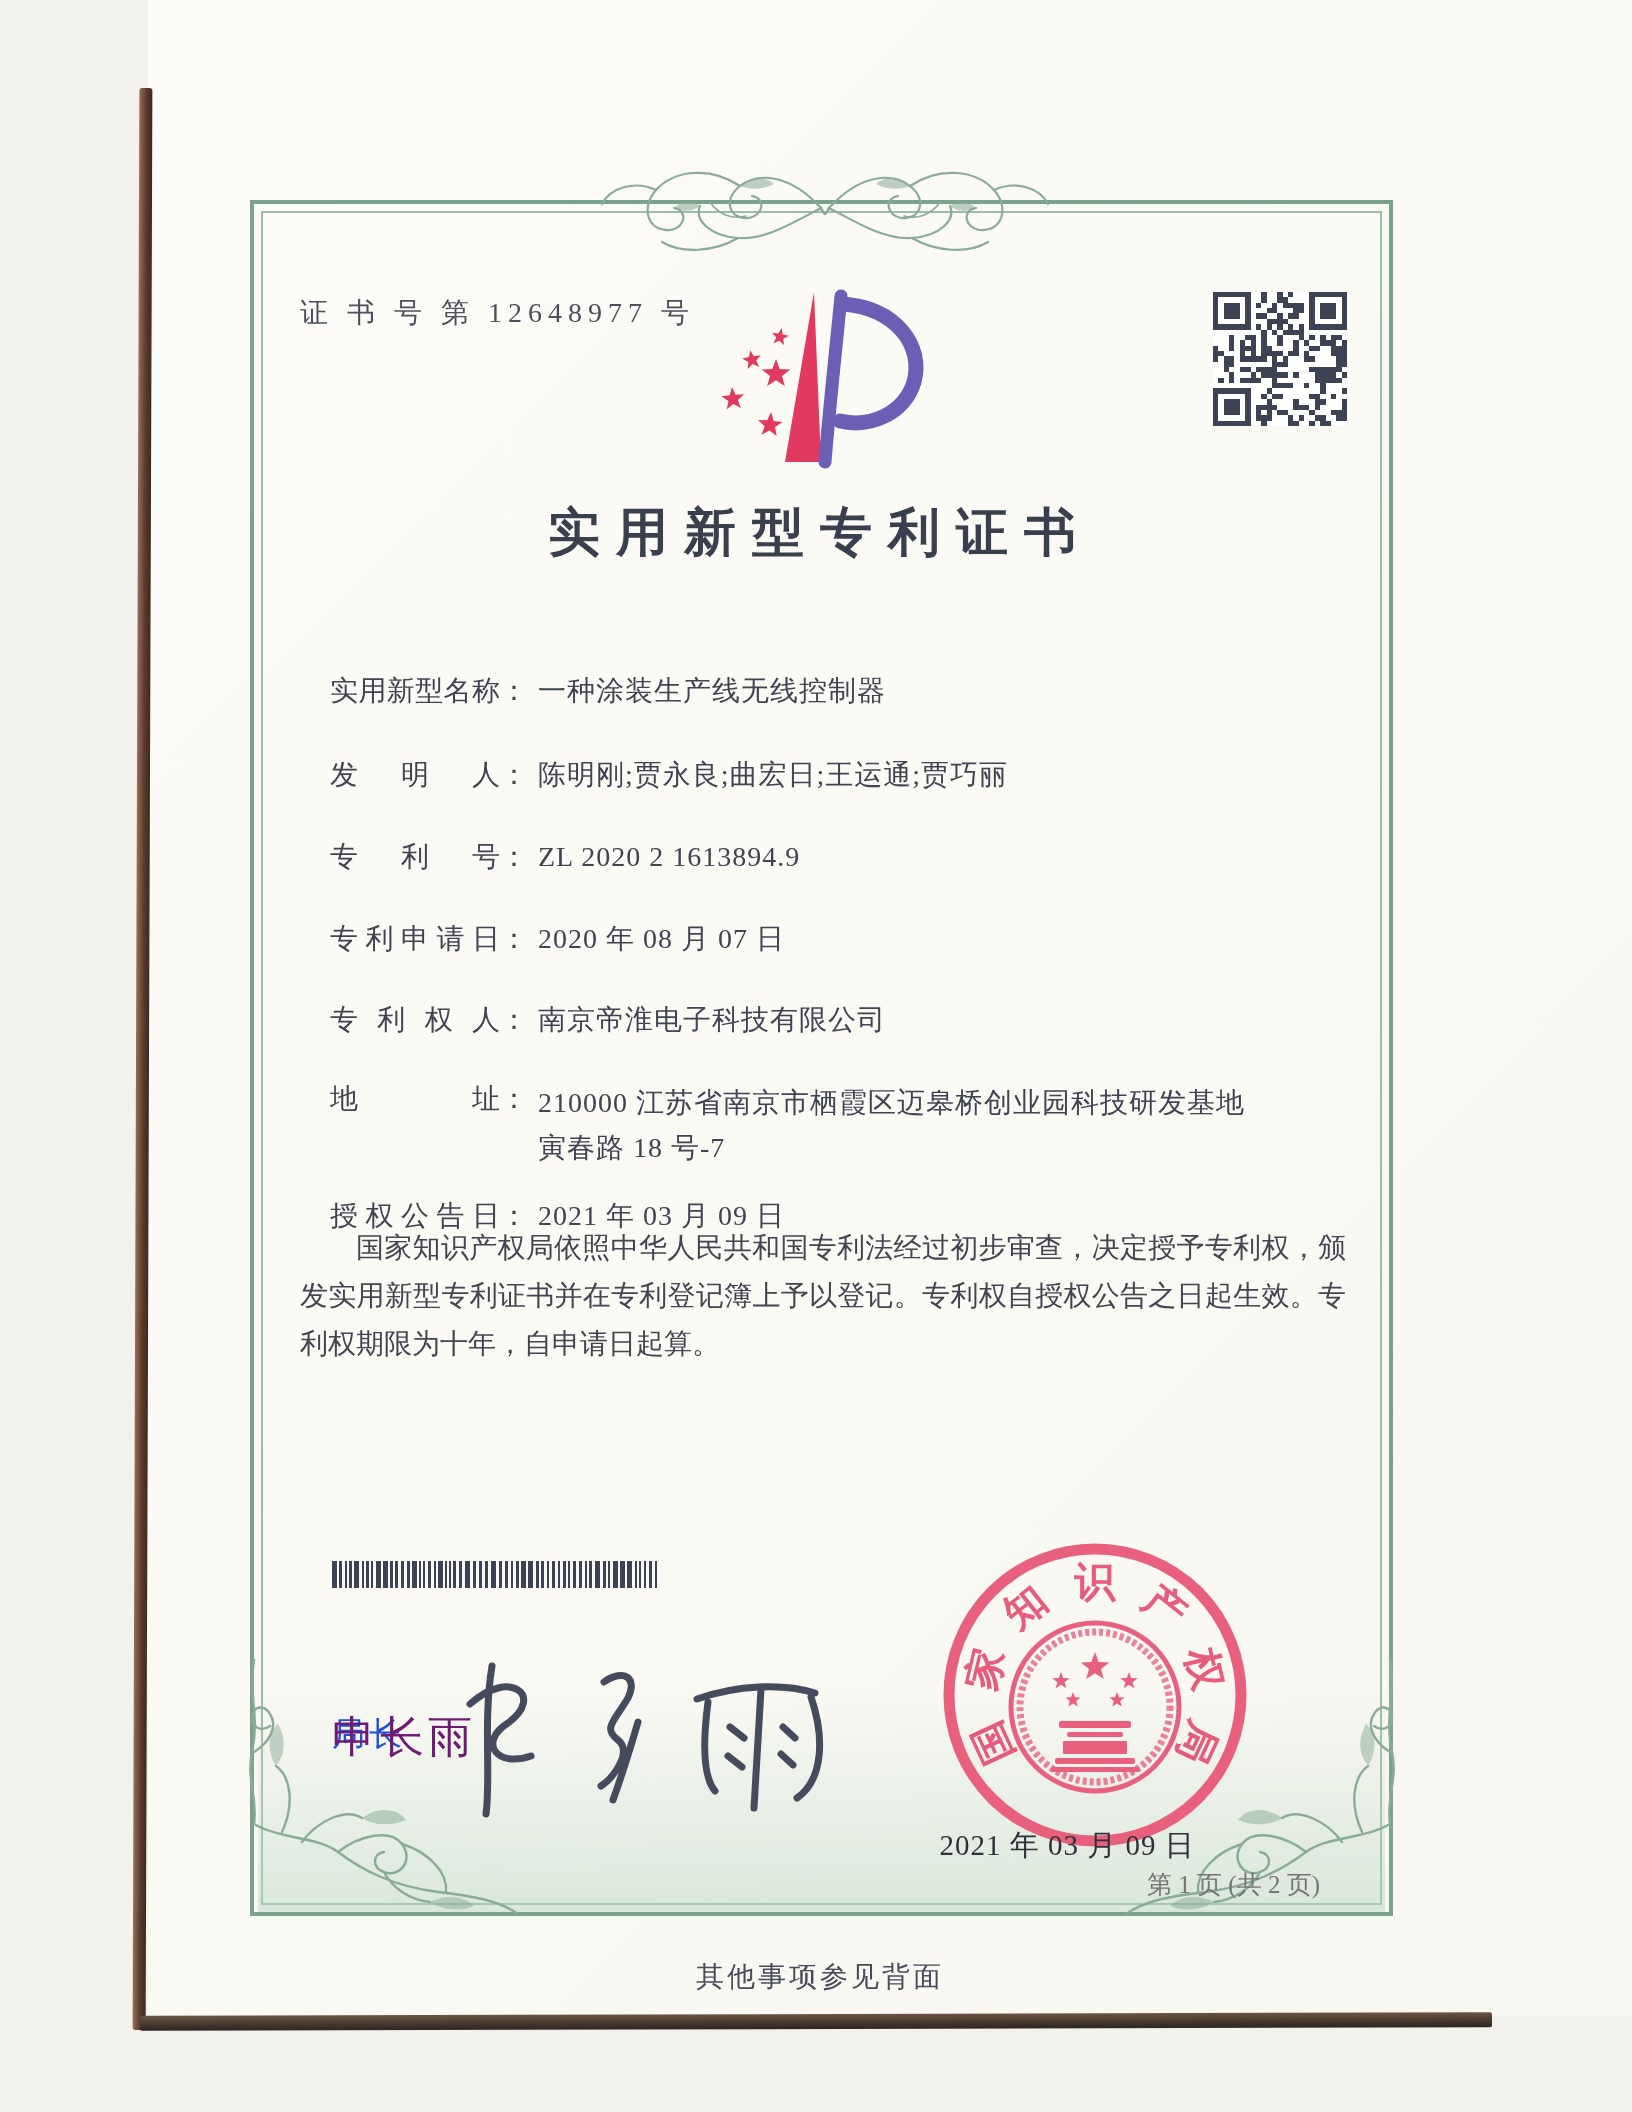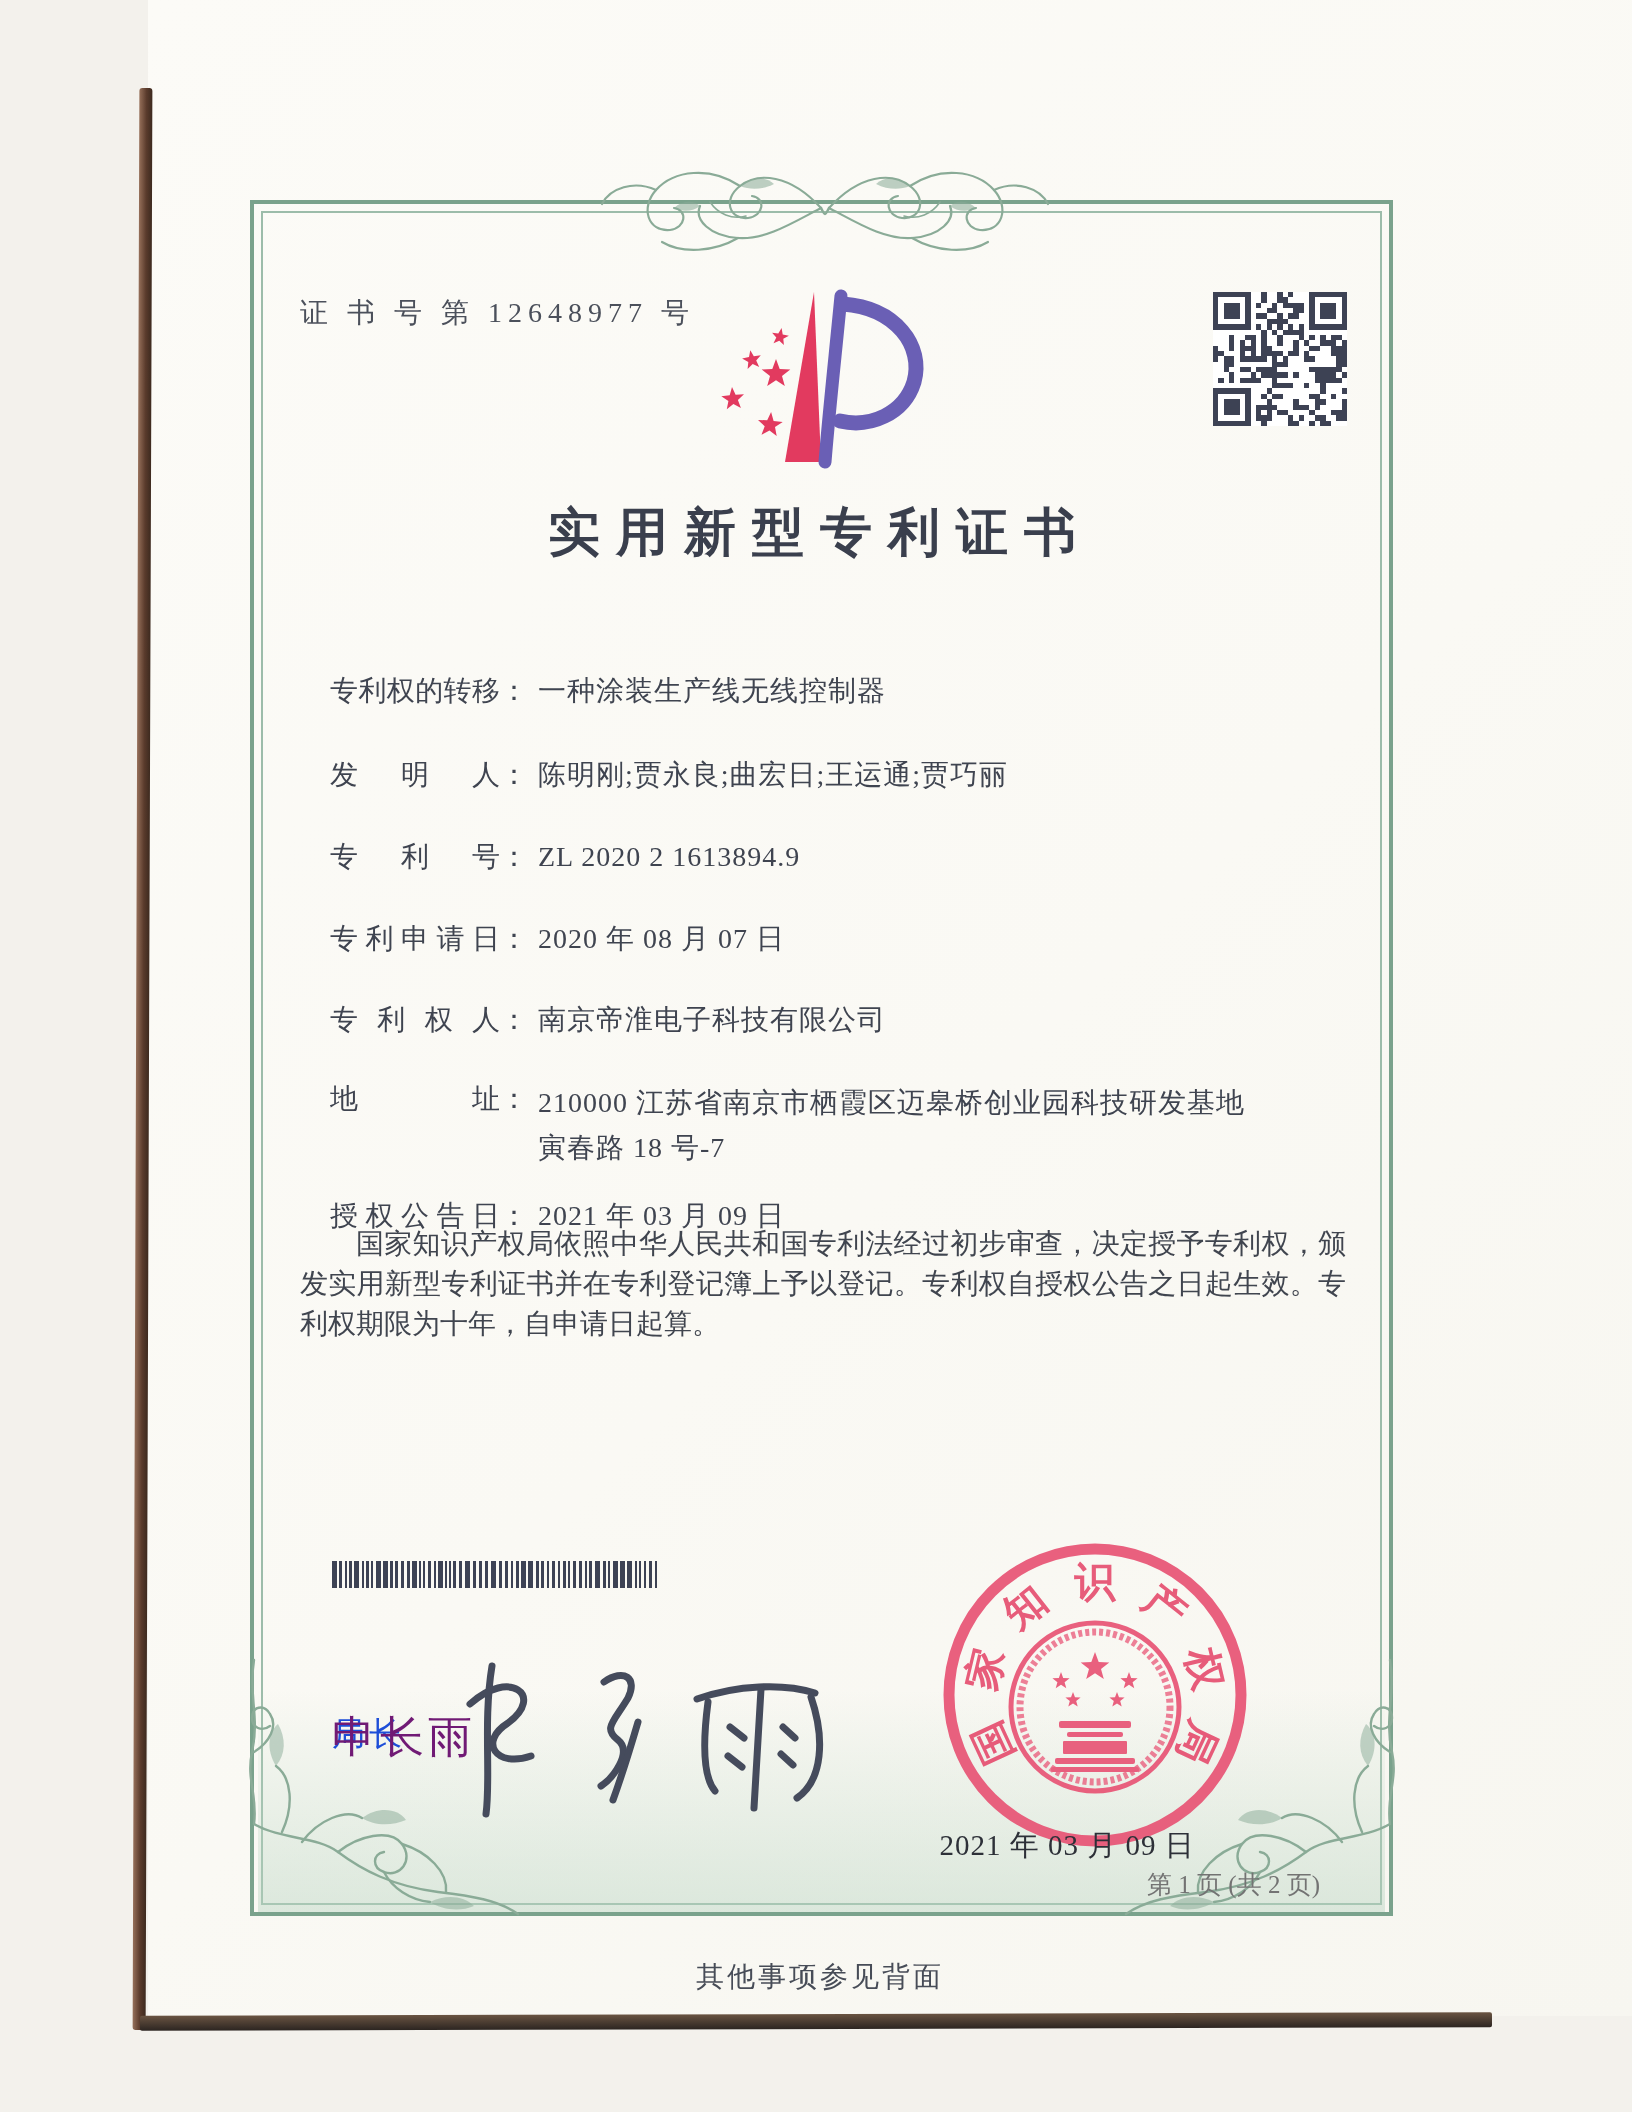--- a/index.html
+++ b/index.html
@@ -358,7 +358,7 @@
 <div class="abs title">实用新型专利证书</div>
 
 <div class="abs frow" style="top:672px;">
-  <span class="flabel">专利权的转移</span><span class="fcolon">：</span><span class="fvalue">一种涂装生产线无线控制器</span>
+  <span class="flabel">实用新型名称</span><span class="fcolon">：</span><span class="fvalue">一种涂装生产线无线控制器</span>
 </div>
 <div class="abs frow" style="top:756px;">
   <span class="flabel">发明人</span><span class="fcolon">：</span><span class="fvalue">陈明刚;贾永良;曲宏日;王运通;贾巧丽</span>

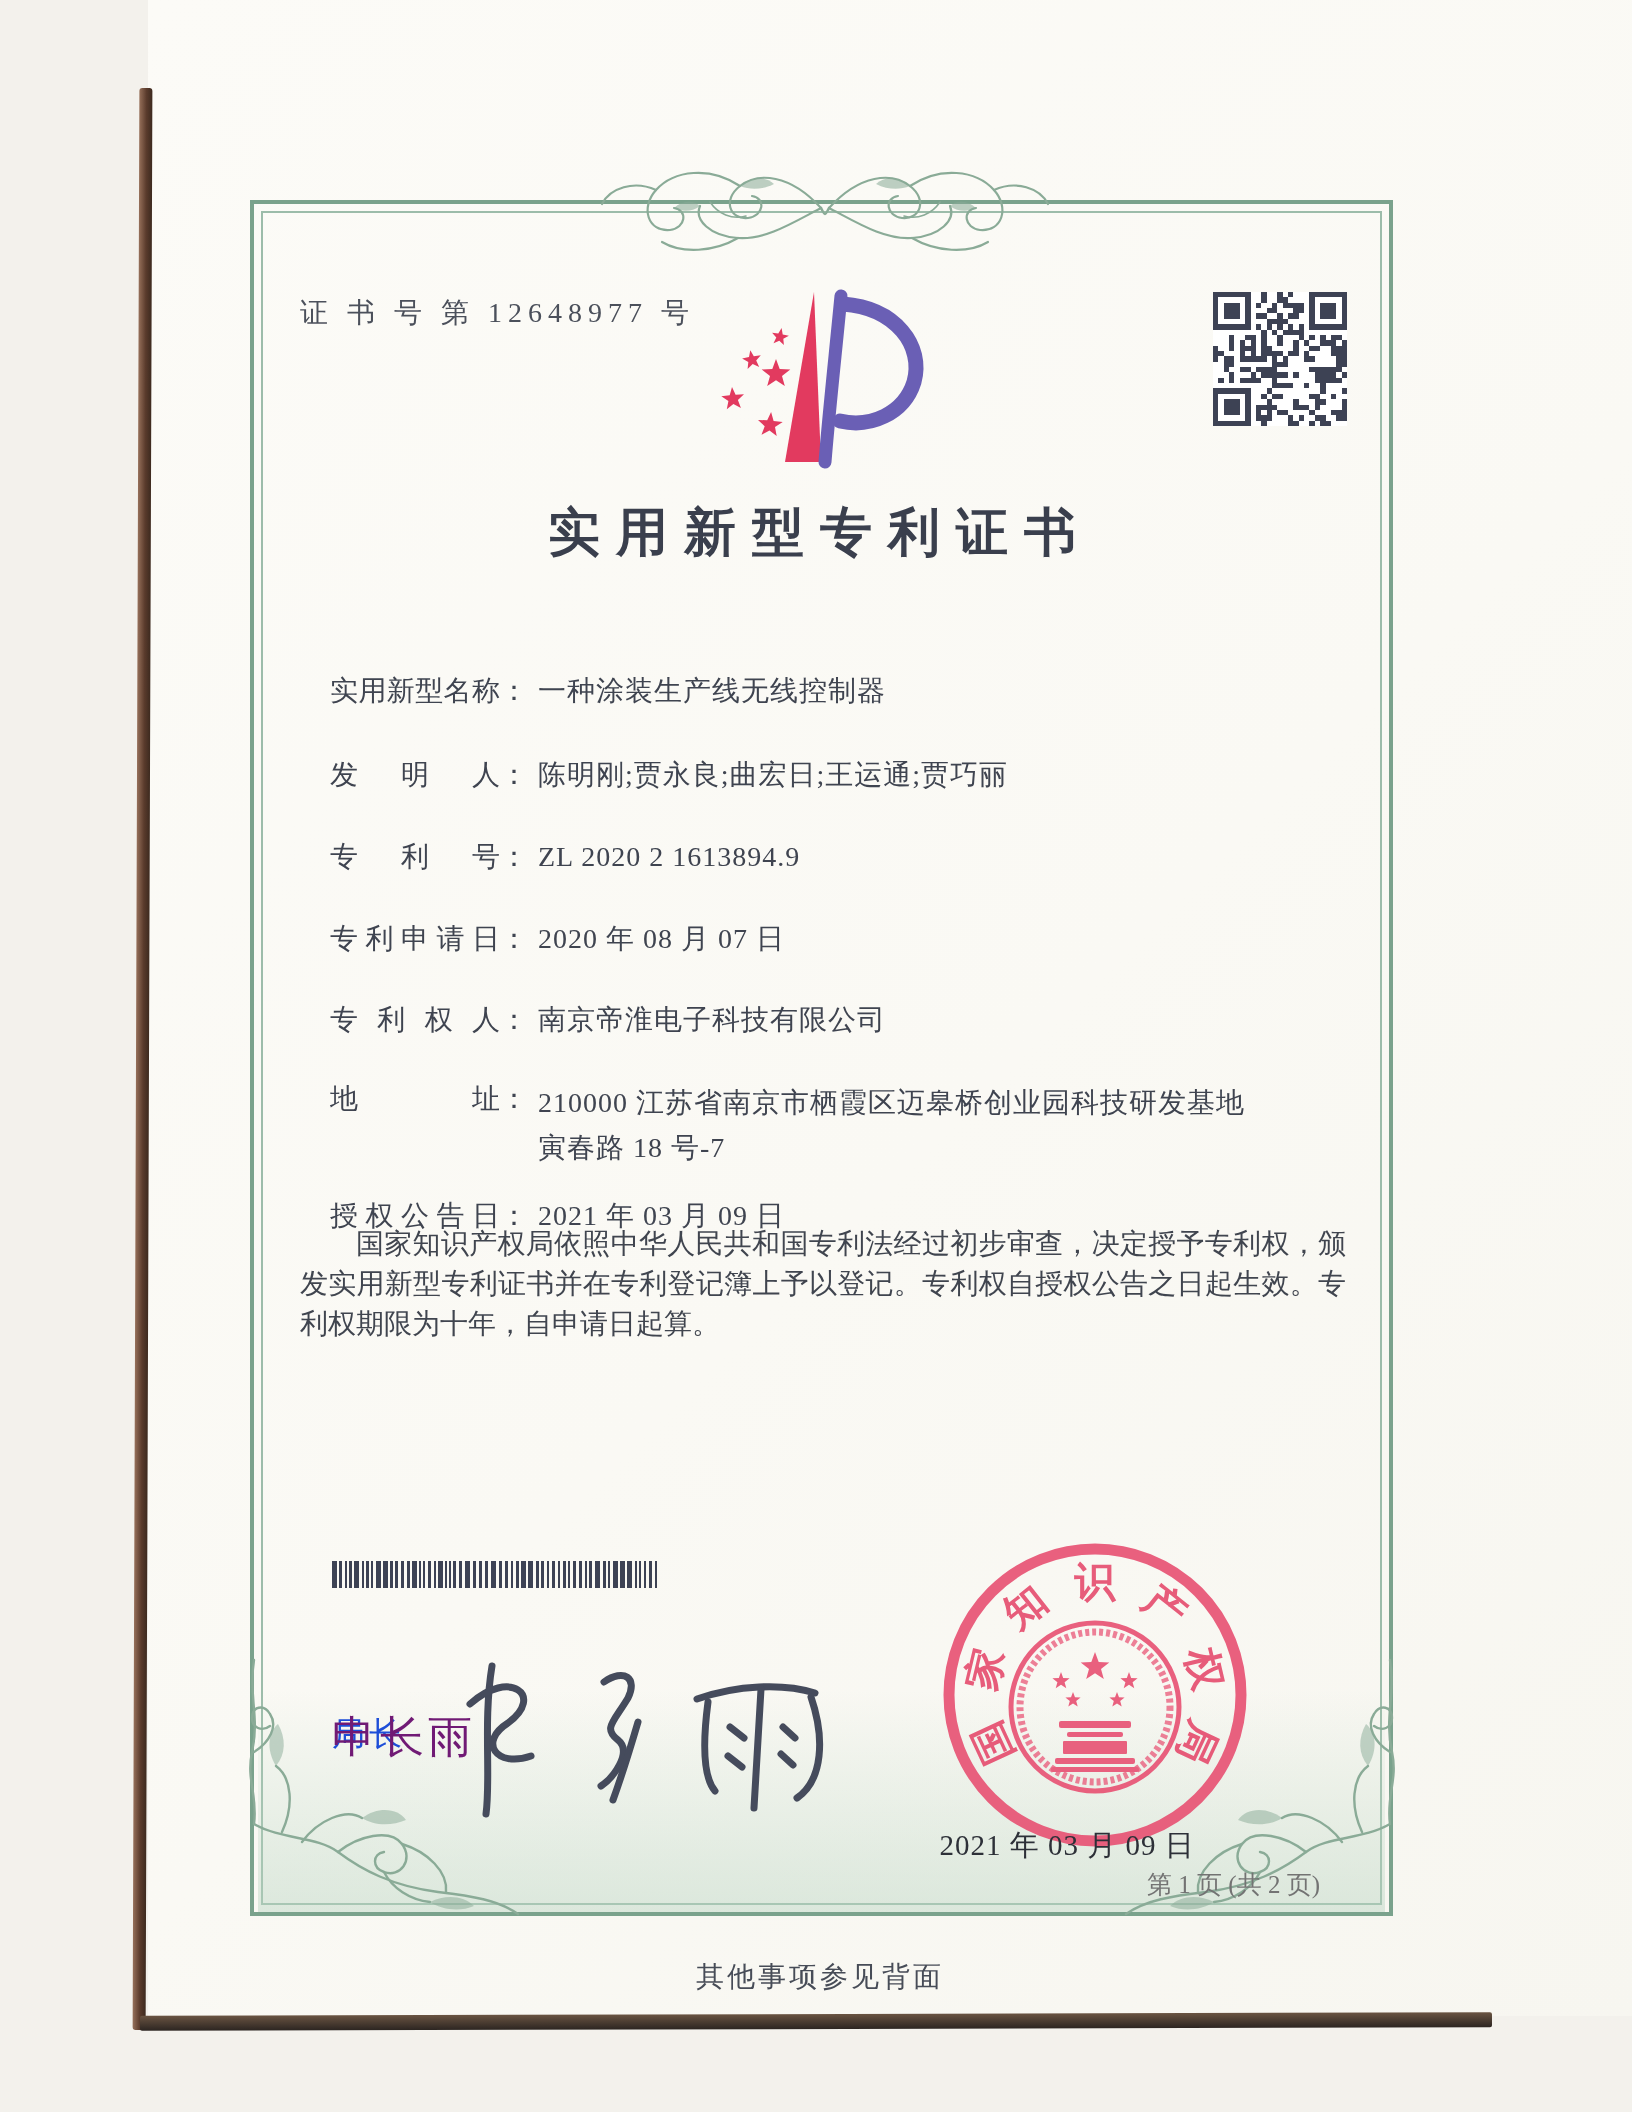--- a/index.html
+++ b/index.html
@@ -49,7 +49,7 @@
   .grant2{position:absolute;left:500px;top:0;white-space:nowrap;}
   .grant2 .flabel{width:auto;text-align:left;text-align-last:auto;}
   .legal{
-    left:300px;top:1224px;width:1046px;font-size:28px;line-height:40px;
+    left:300px;top:1224px;width:1046px;font-size:28px;line-height:48px;
     text-align:justify;color:#40454f;
   }
   .legal p{margin:0;text-indent:2em;}

